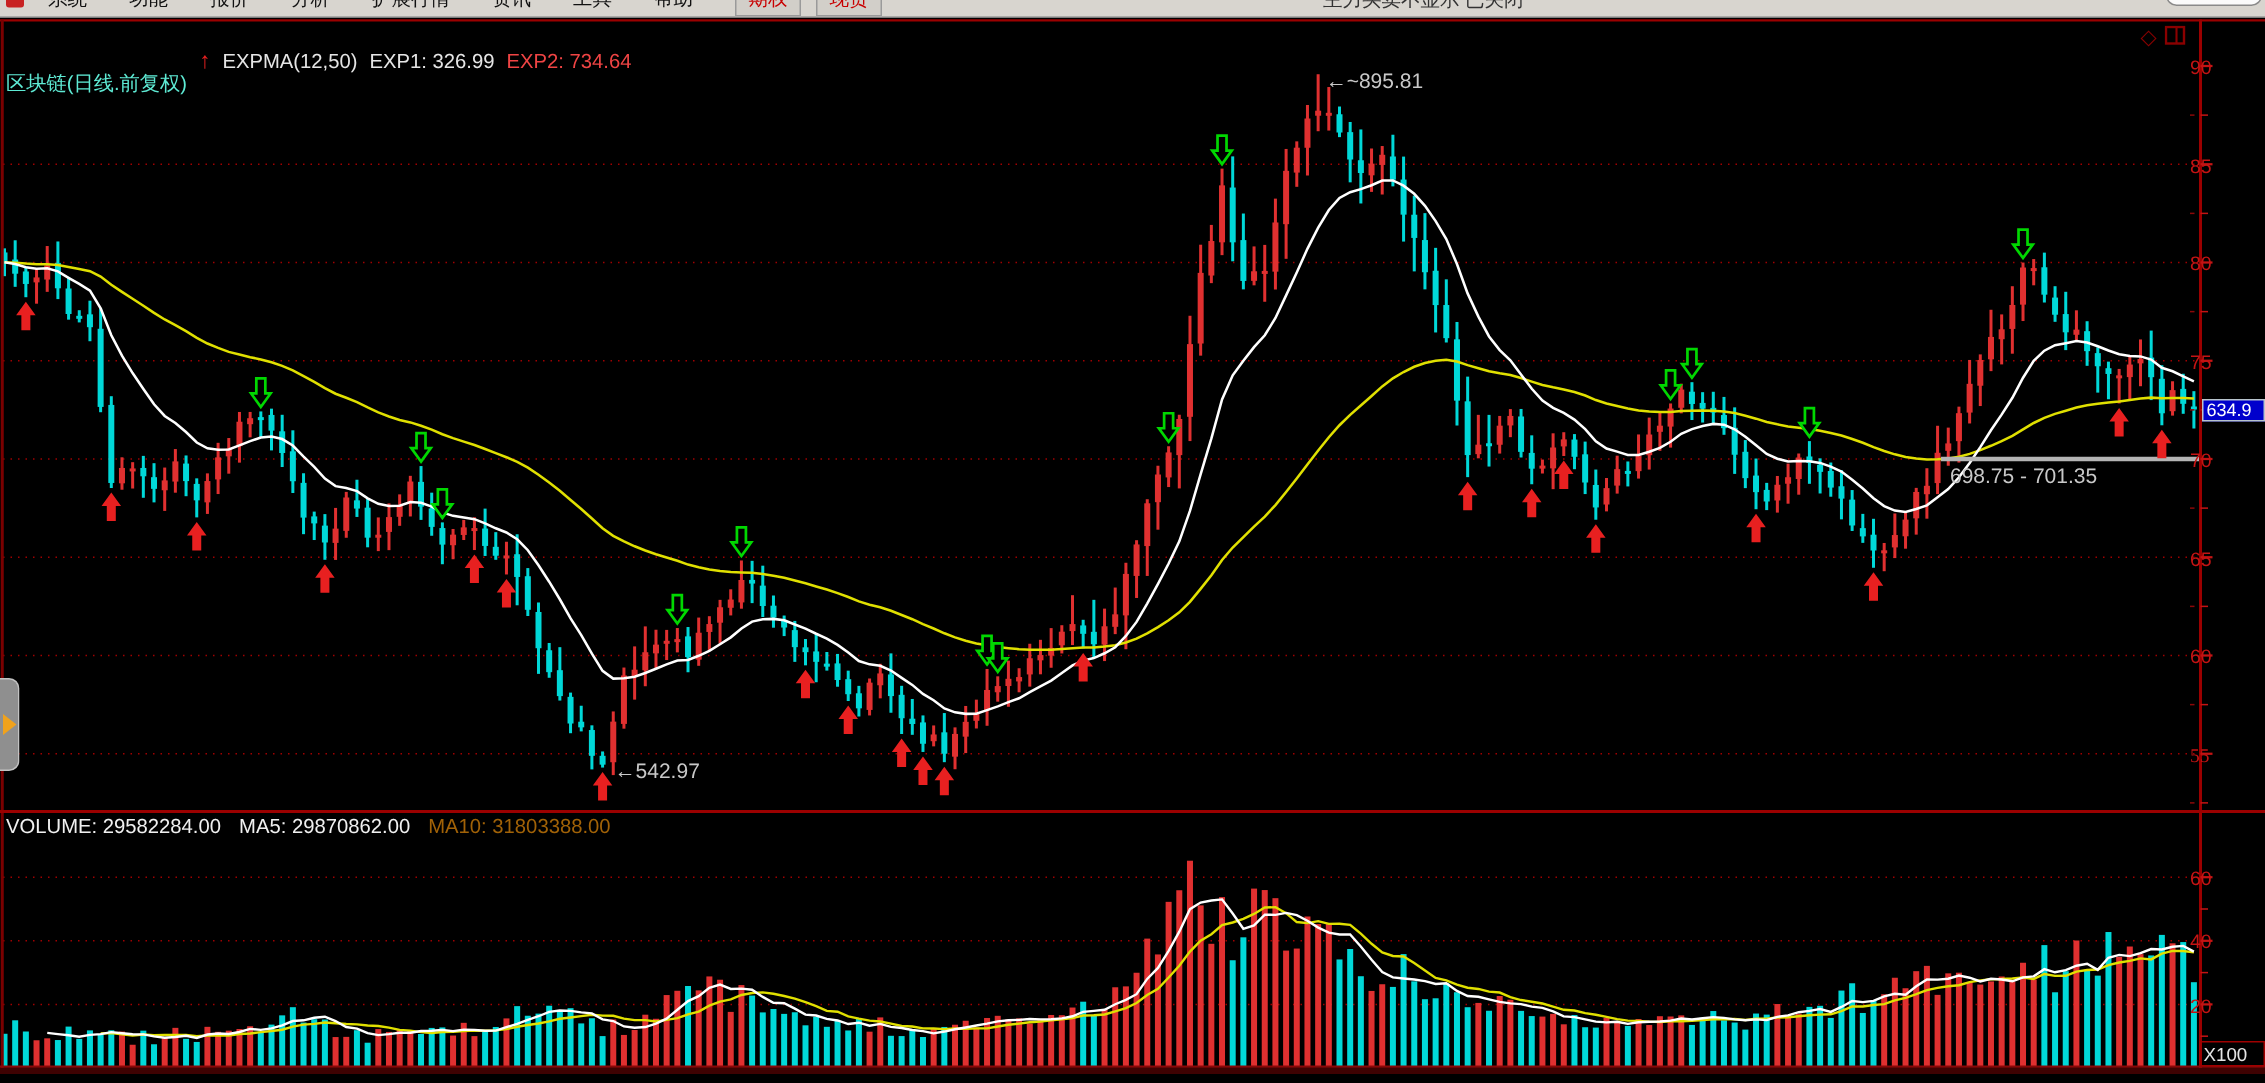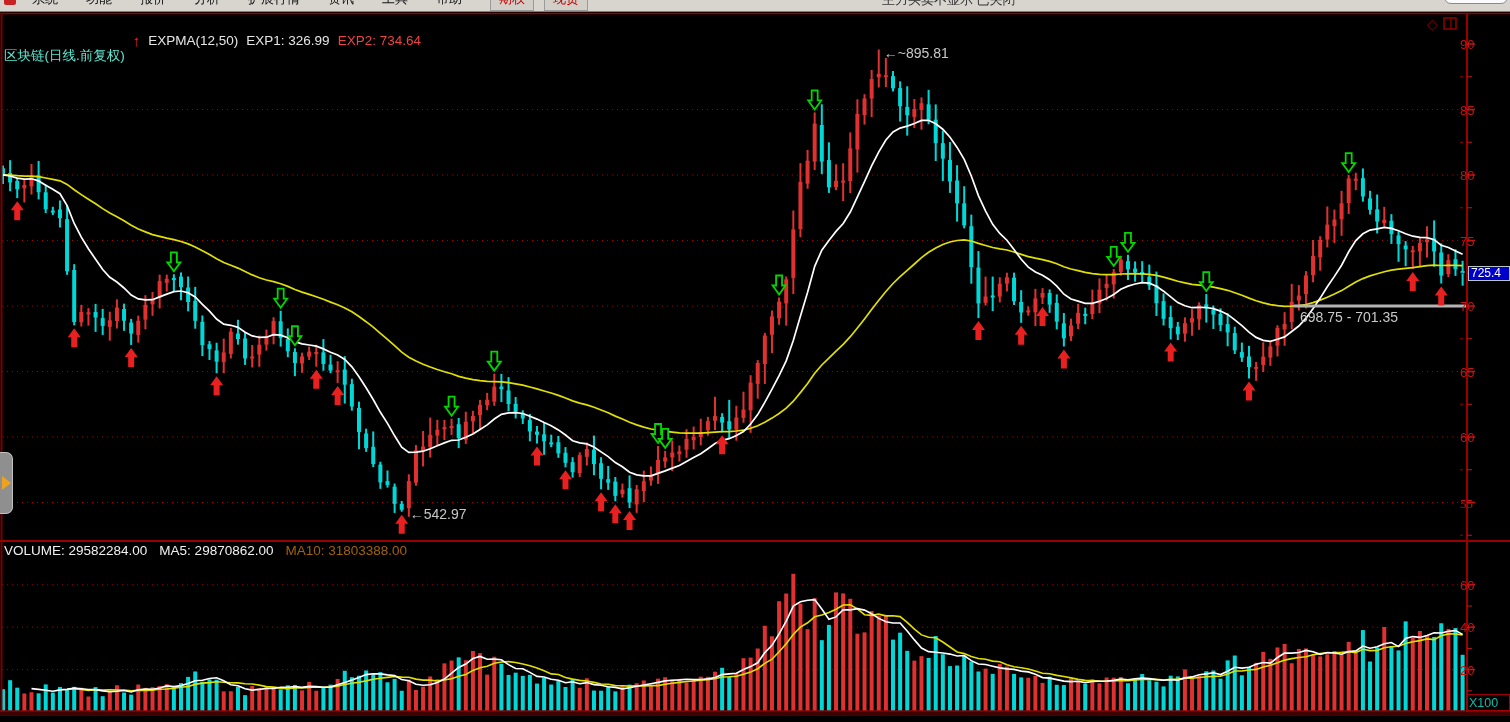--- a/index.html
+++ b/index.html
@@ -830,7 +830,7 @@
       <div class="ptick" style="top: 662.6px;">20</div>
     </div>
 
-  <div class="price-label-box" id="price-label-box" style="top: 265.726px;">725.4</div>
+  <div class="price-label-box" id="price-label-box" style="top: 265.726px;">634.9</div>
 
   <div class="xunit-box">X100</div>
 

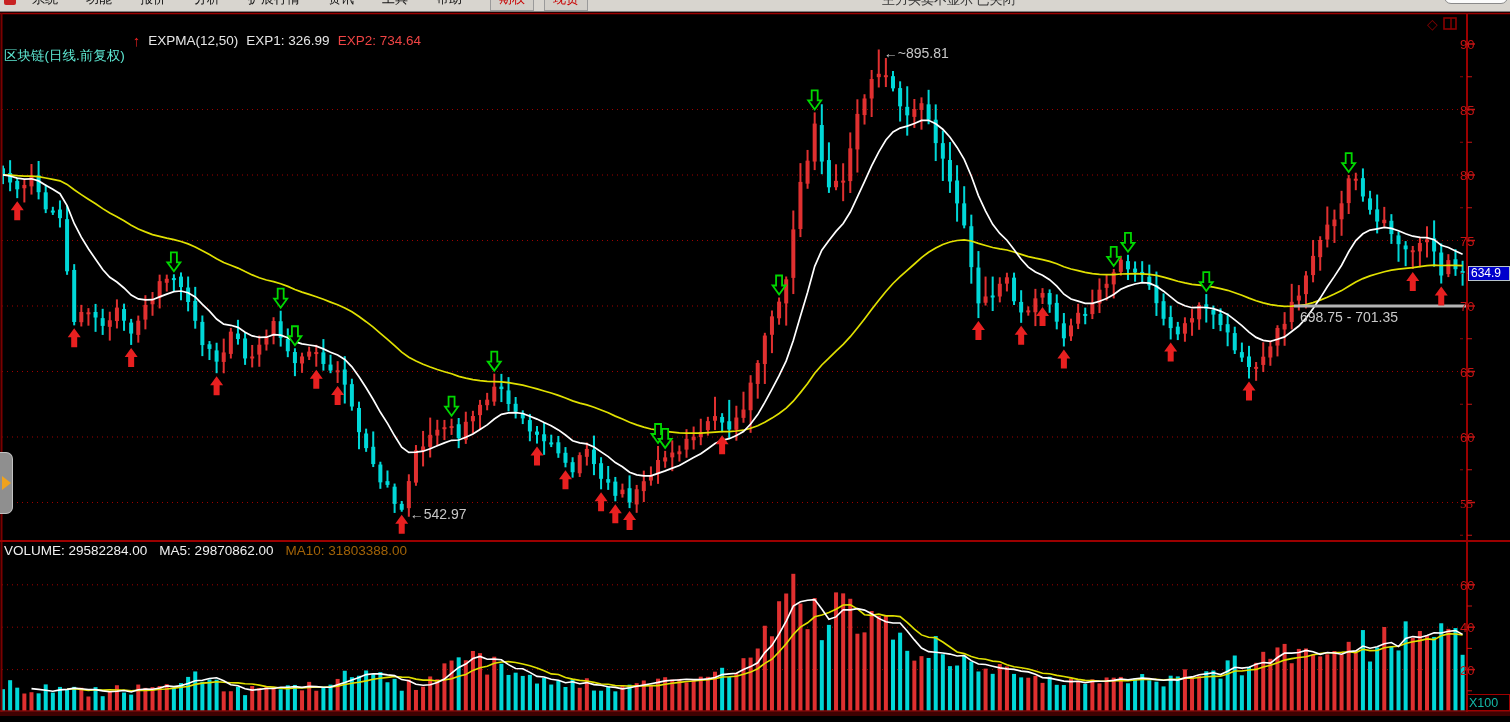--- a/index.html
+++ b/index.html
@@ -38,7 +38,7 @@
                      border:1px solid #b8c4cc; color:#ffffff; font-size:12px; line-height:13px;
                      padding-left:2px; z-index:7; white-space:nowrap; overflow:hidden; }
   .xunit-box { position:absolute; left:1466px; top:694px; width:44px; height:17px; border:1px solid #a00000;
-               color:#14b8a6; font-size:12.5px; line-height:17px; padding-left:2px; z-index:6; overflow:hidden; }
+               color:#e5e5e5; font-size:12.5px; line-height:17px; padding-left:2px; z-index:6; overflow:hidden; }
 
   .left-tab { position:absolute; left:0; top:452px; width:13px; height:62px; background:#8f8f8f;
               border:1px solid #c2c2c2; border-left:none; border-radius:0 7px 7px 0; z-index:7; }

